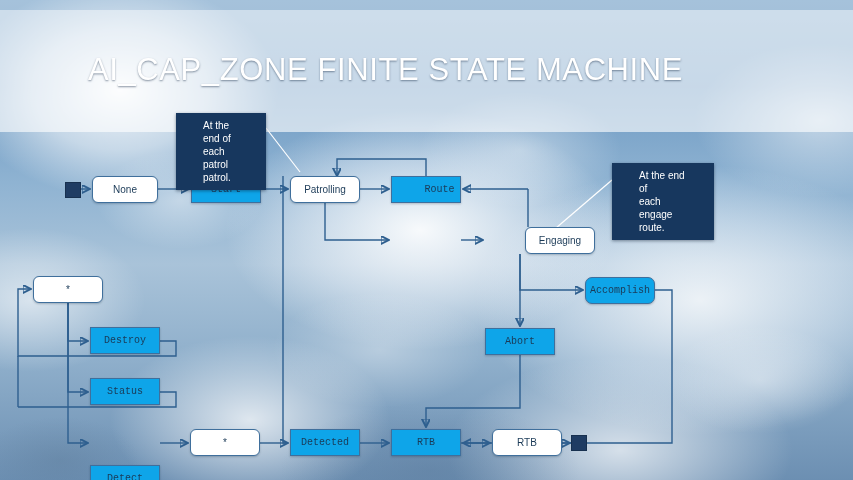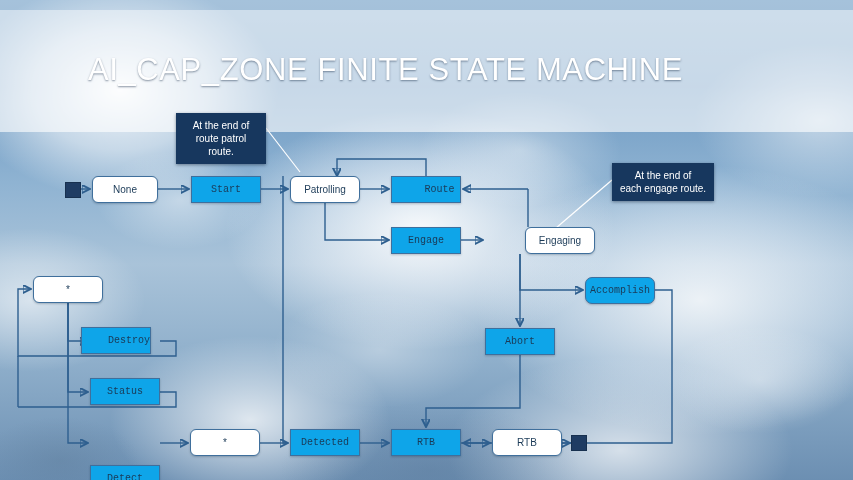--- a/index.html
+++ b/index.html
@@ -110,10 +110,9 @@
     color: #ffffff;
     font-size: 10px;
     line-height: 13px;
-    padding: 5px 5px;
+    padding: 5px 26px;
     border: 1px solid #17375e;
     box-shadow: 0 1px 3px rgba(10,25,45,0.45);
-    text-align: center;
   }
   svg.edges {
     position: absolute;

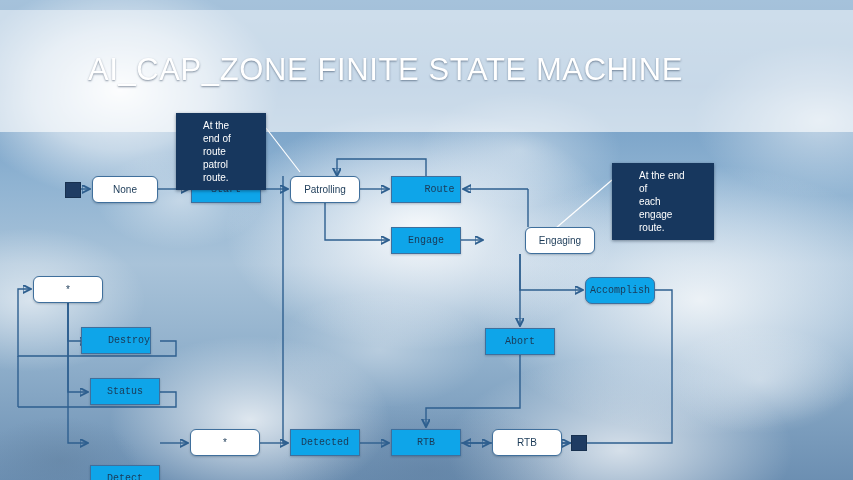--- a/index.html
+++ b/index.html
@@ -274,7 +274,7 @@
 
   <div class="callout" style="left:176px;top:113px;width:90px;">
     <div>At the end of</div>
-    <div>route patrol route.</div>
+    <div>each patrol patrol.</div>
   </div>
 
   <div class="callout" style="left:612px;top:163px;width:102px;">

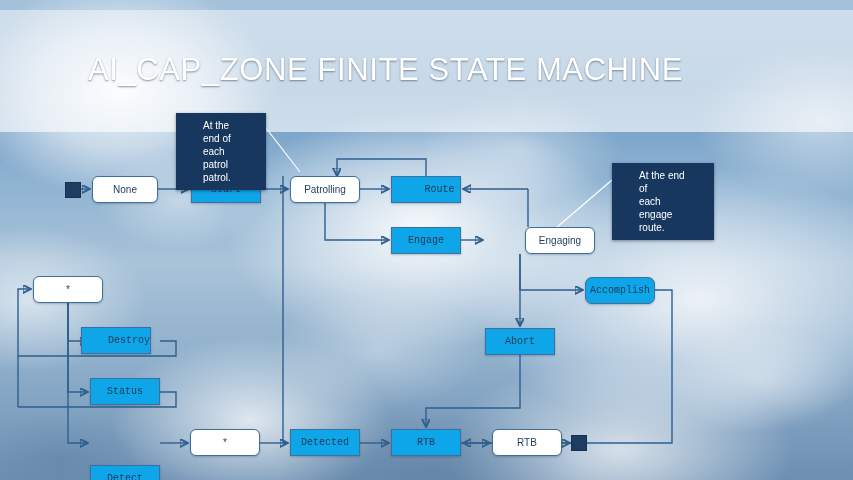--- a/index.html
+++ b/index.html
@@ -222,9 +222,6 @@
     <span>Route</span>
   </div>
 
-  <div class="node blue" style="left:391px;top:227px;width:70px;height:27px;">
-    <span>Engage</span>
-  </div>
 
   <div class="node white" style="left:485px;top:227px;width:70px;height:27px;margin-left:40px;">
     <span>Engaging</span>

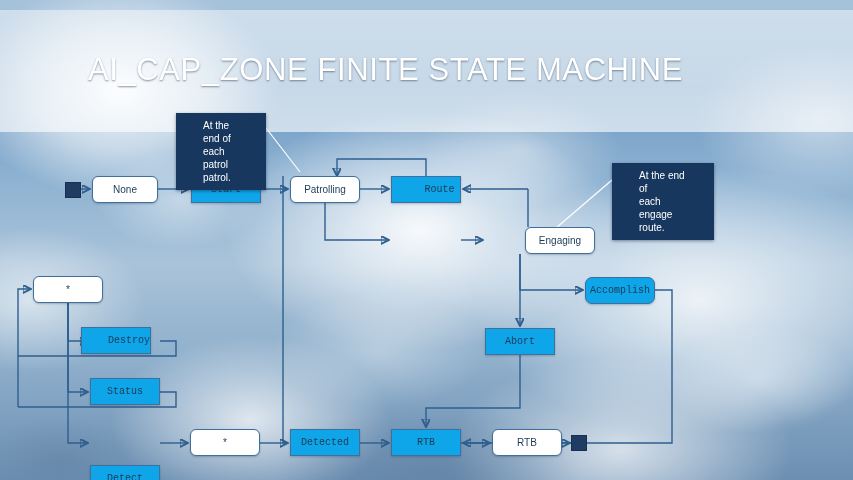--- a/index.html
+++ b/index.html
@@ -239,7 +239,7 @@
     <span>*</span>
   </div>
 
-  <div class="node blue" style="left:81px;top:327px;width:70px;height:27px;justify-content:flex-end;">
+  <div class="node blue" style="left:90px;top:327px;width:70px;height:27px;">
     <span>Destroy</span>
   </div>
 

